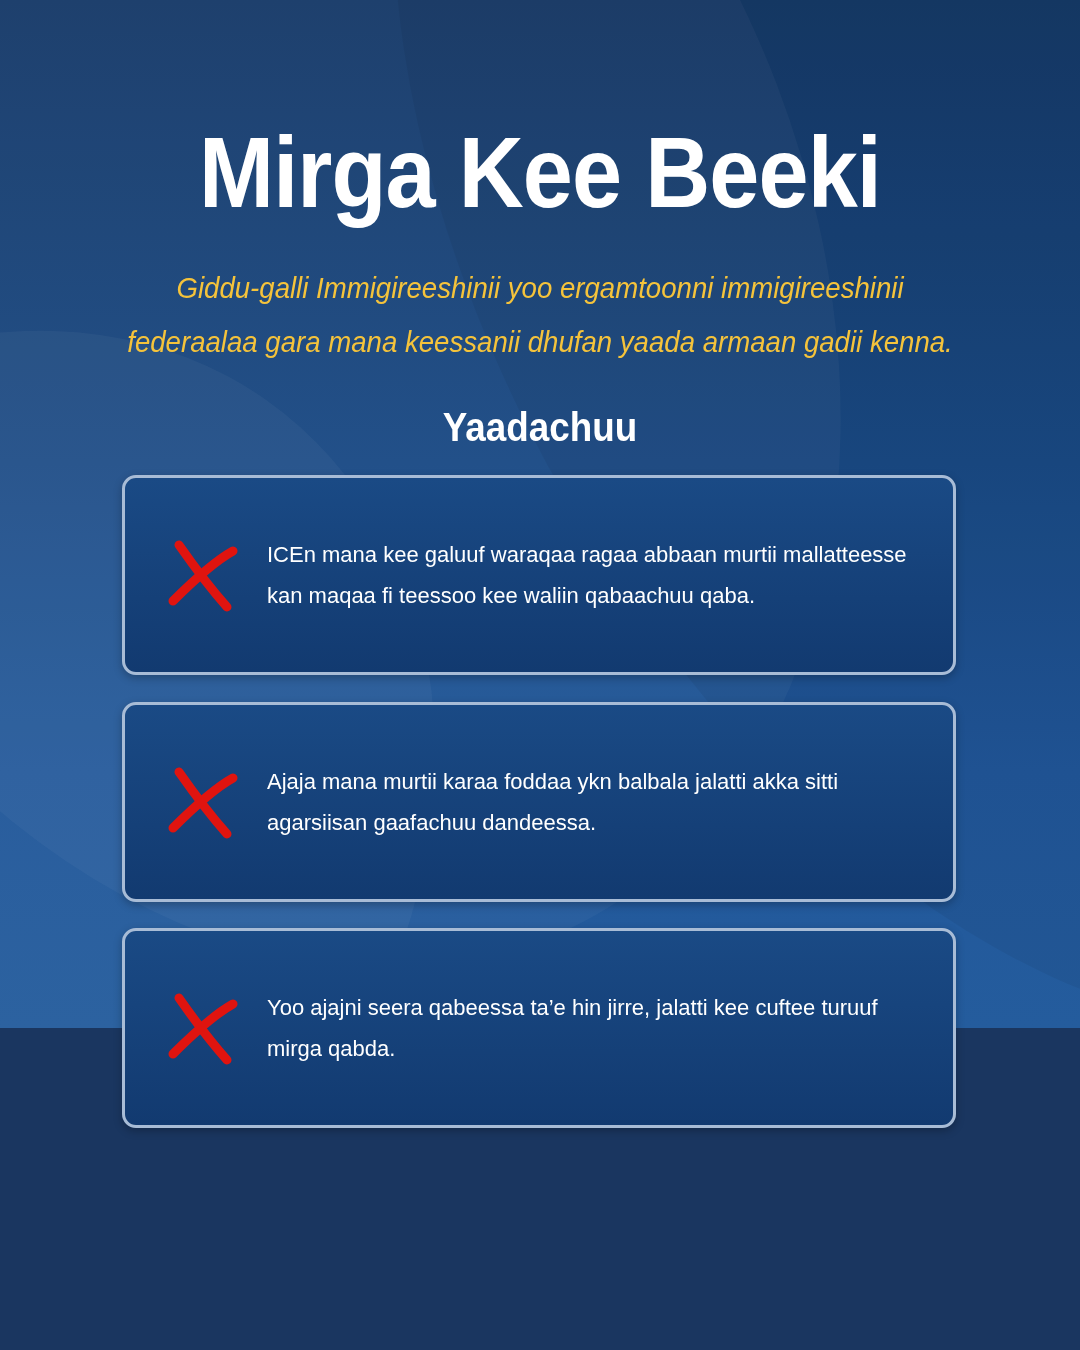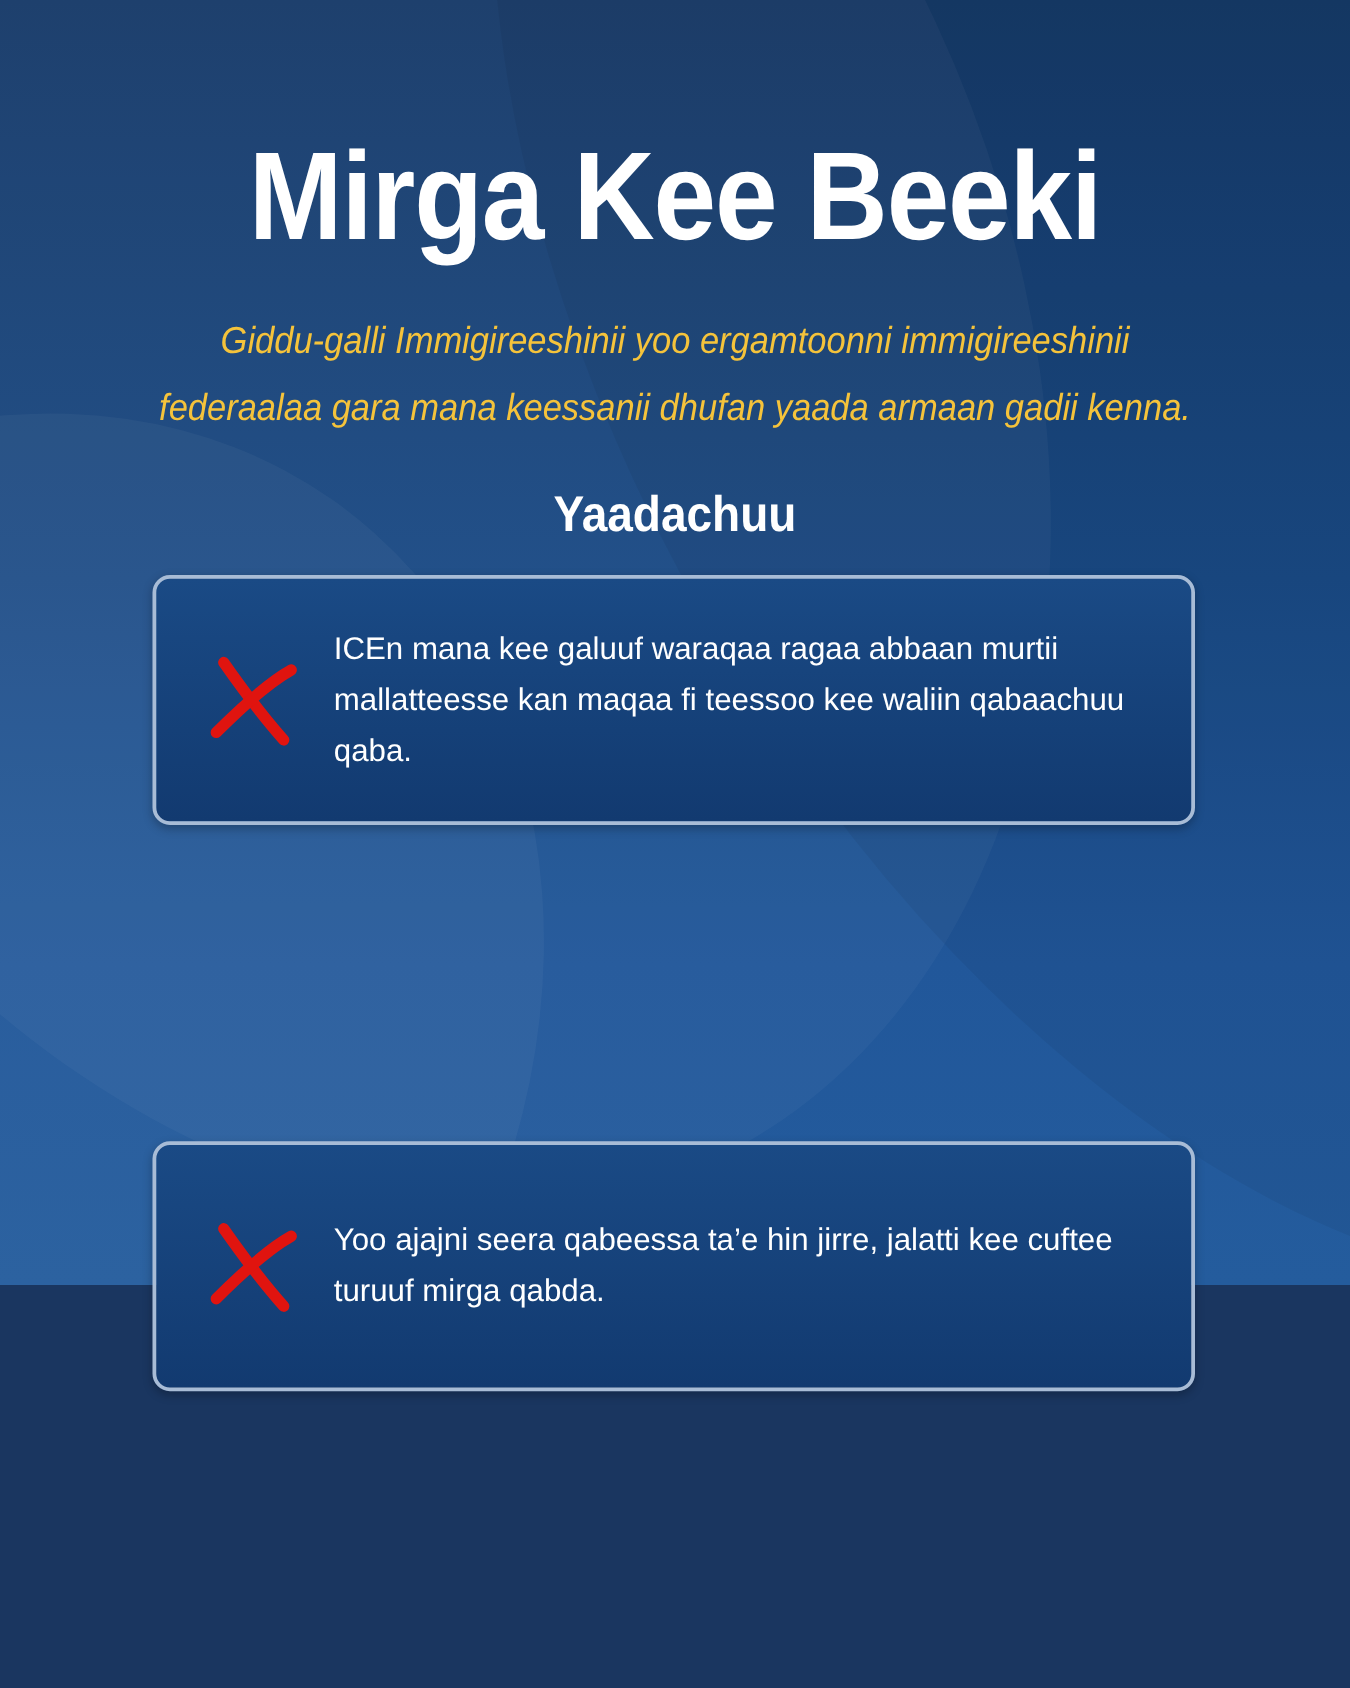--- a/index.html
+++ b/index.html
@@ -26,7 +26,7 @@
       position: absolute; left: 0; top: 1028px; width: 1080px; height: 322px;
       background: #1a3660;
     }
-    .content { position: absolute; inset: 0; }
+    .content { position: absolute; inset: 0; margin-top: 15px; }
     .title {
       position: absolute; left: 0; right: 0; top: 100px;
       text-align: center;

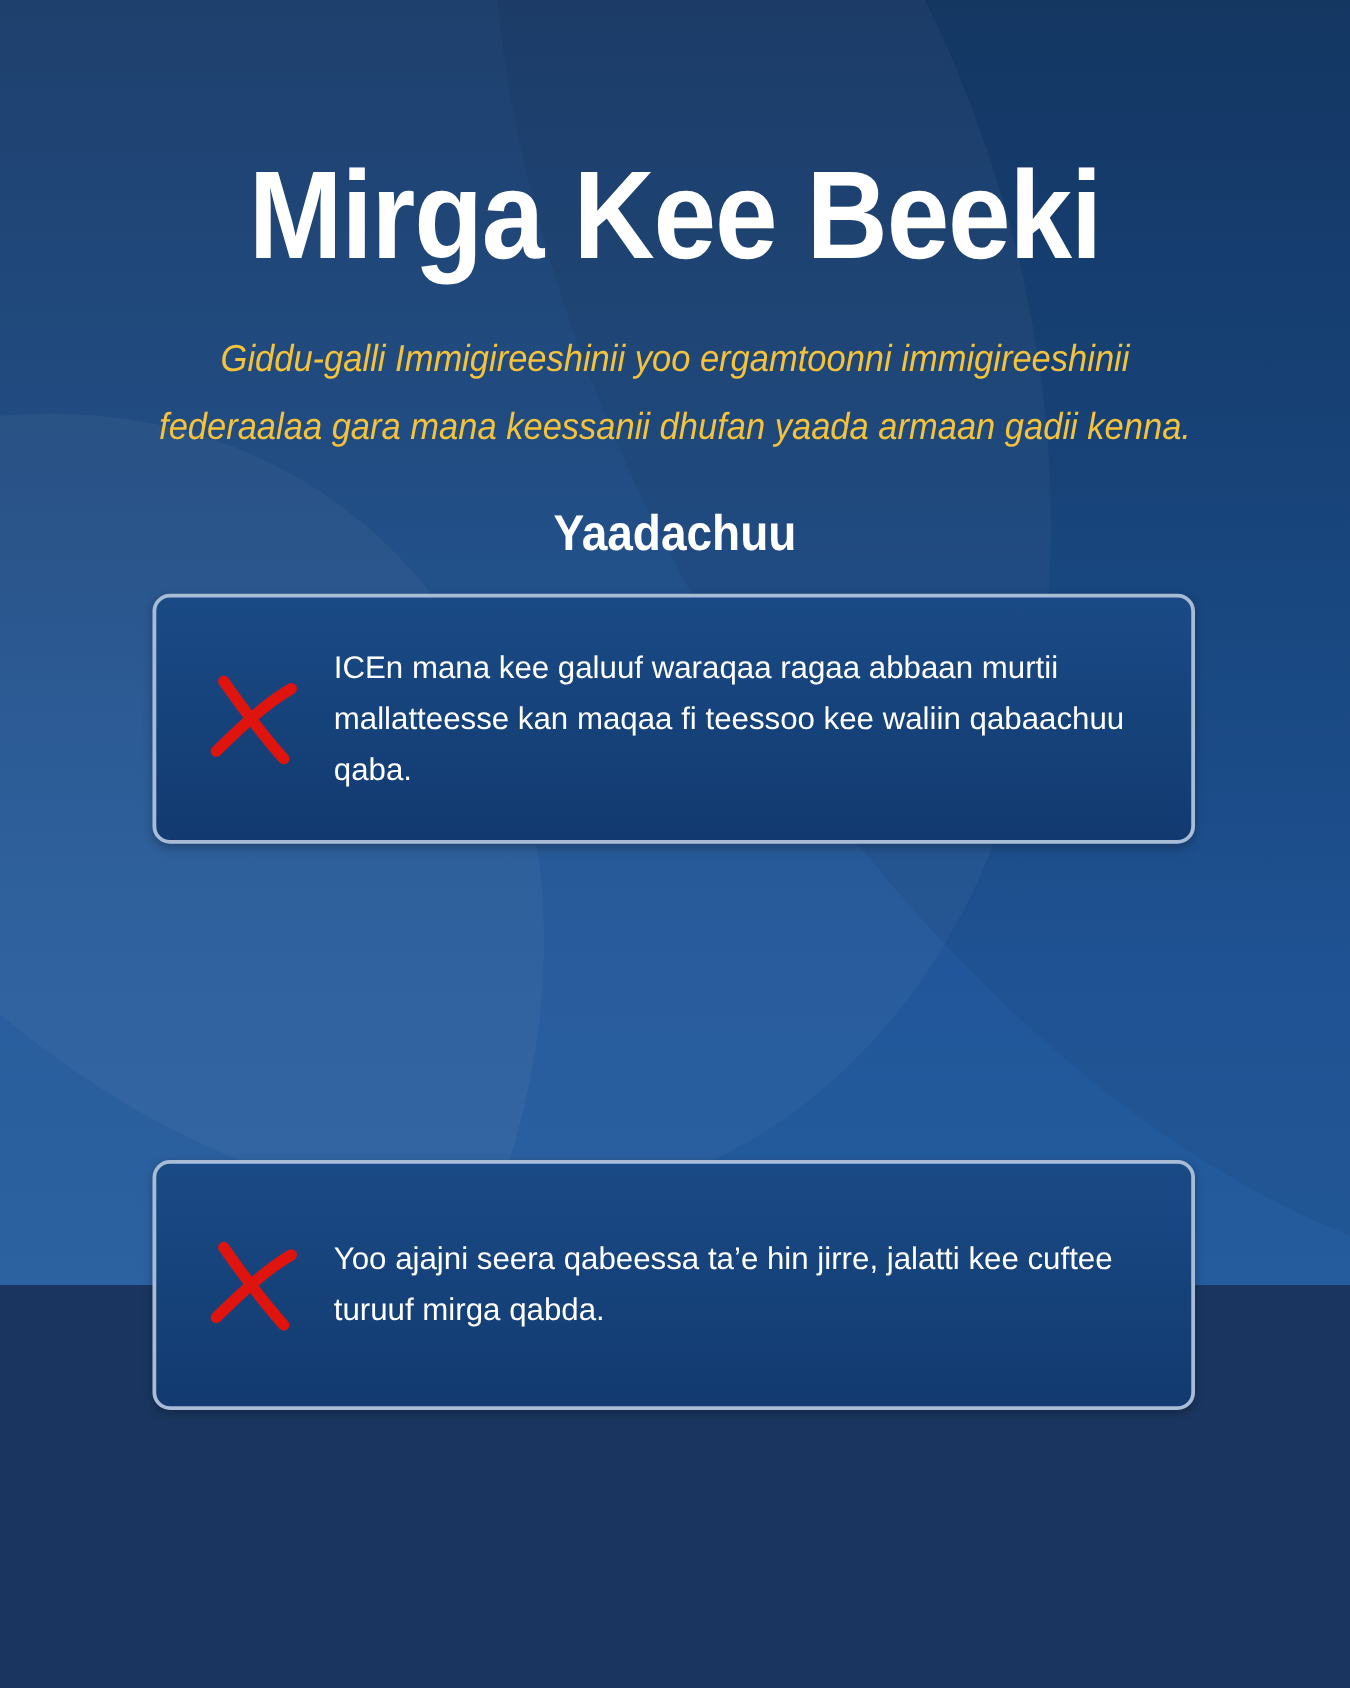--- a/index.html
+++ b/index.html
@@ -61,7 +61,7 @@
     .card .text {
       position: absolute; left: 142px; right: 30px;
       font-family: "Liberation Sans", sans-serif;
-      font-size: 25px; line-height: 41px; color: #ffffff;
+      font-size: 22px; line-height: 41px; color: #ffffff;
     }
     .logo {
       position: absolute; left: 422px; top: 1145px; width: 240px; height: 140px;

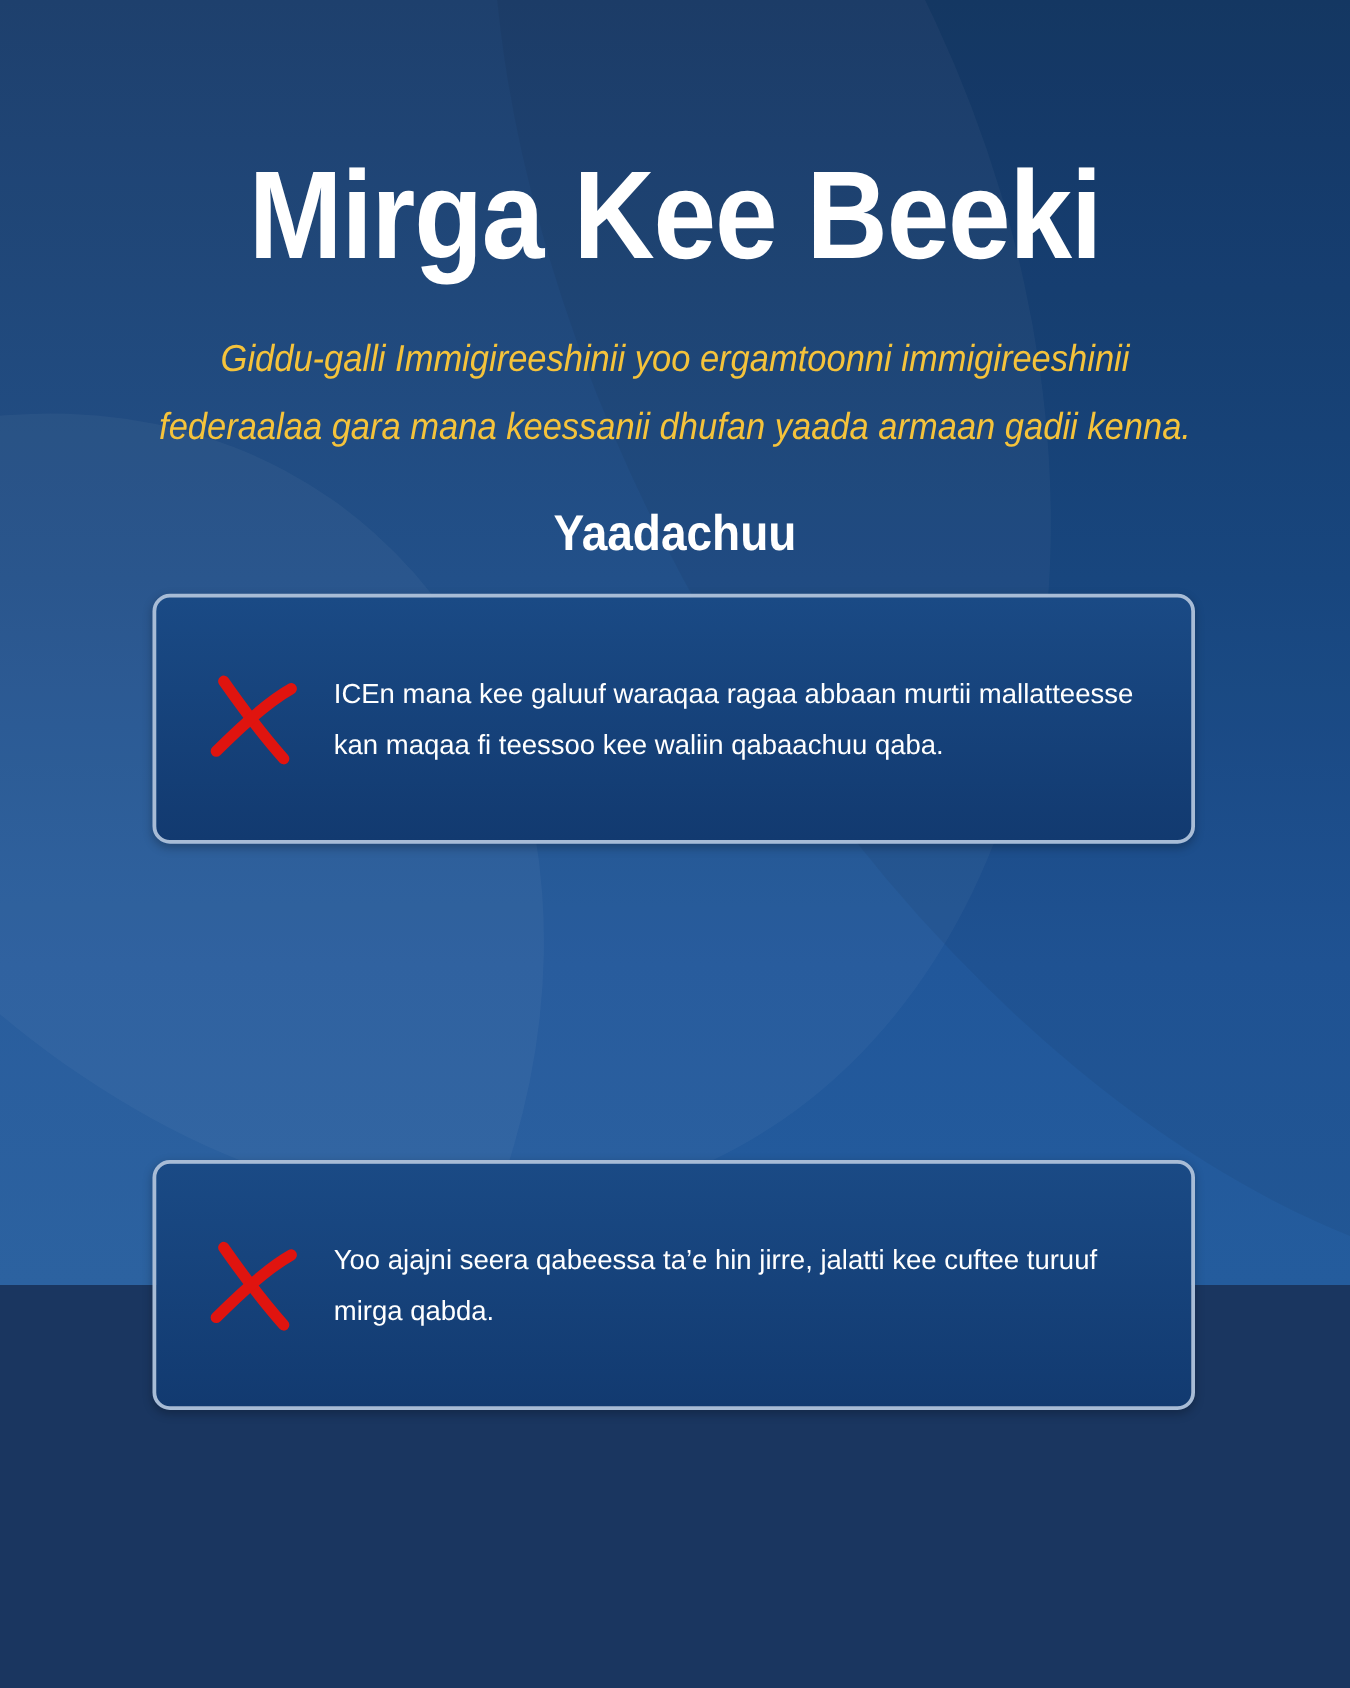--- a/index.html
+++ b/index.html
@@ -108,6 +108,13 @@
     <div class="text">ICEn mana kee galuuf waraqaa ragaa abbaan murtii mallatteesse kan maqaa fi teessoo kee waliin qabaachuu qaba.</div>
   </div>
 
+  <div class="card" style="top:687px;">
+    <svg class="x-icon" viewBox="0 0 76 76">
+      <path d="M14 8 C28 28, 46 52, 62 70" stroke="#e0140f" stroke-width="9" stroke-linecap="round" fill="none"></path>
+      <path d="M68 14 C50 24, 28 44, 8 64" stroke="#e0140f" stroke-width="9" stroke-linecap="round" fill="none"></path>
+    </svg>
+    <div class="text">Ajaja mana murtii karaa foddaa ykn balbala jalatti akka sitti agarsiisan gaafachuu dandeessa.</div>
+  </div>
 
   <div class="card" style="top:913px;">
     <svg class="x-icon" viewBox="0 0 76 76">

